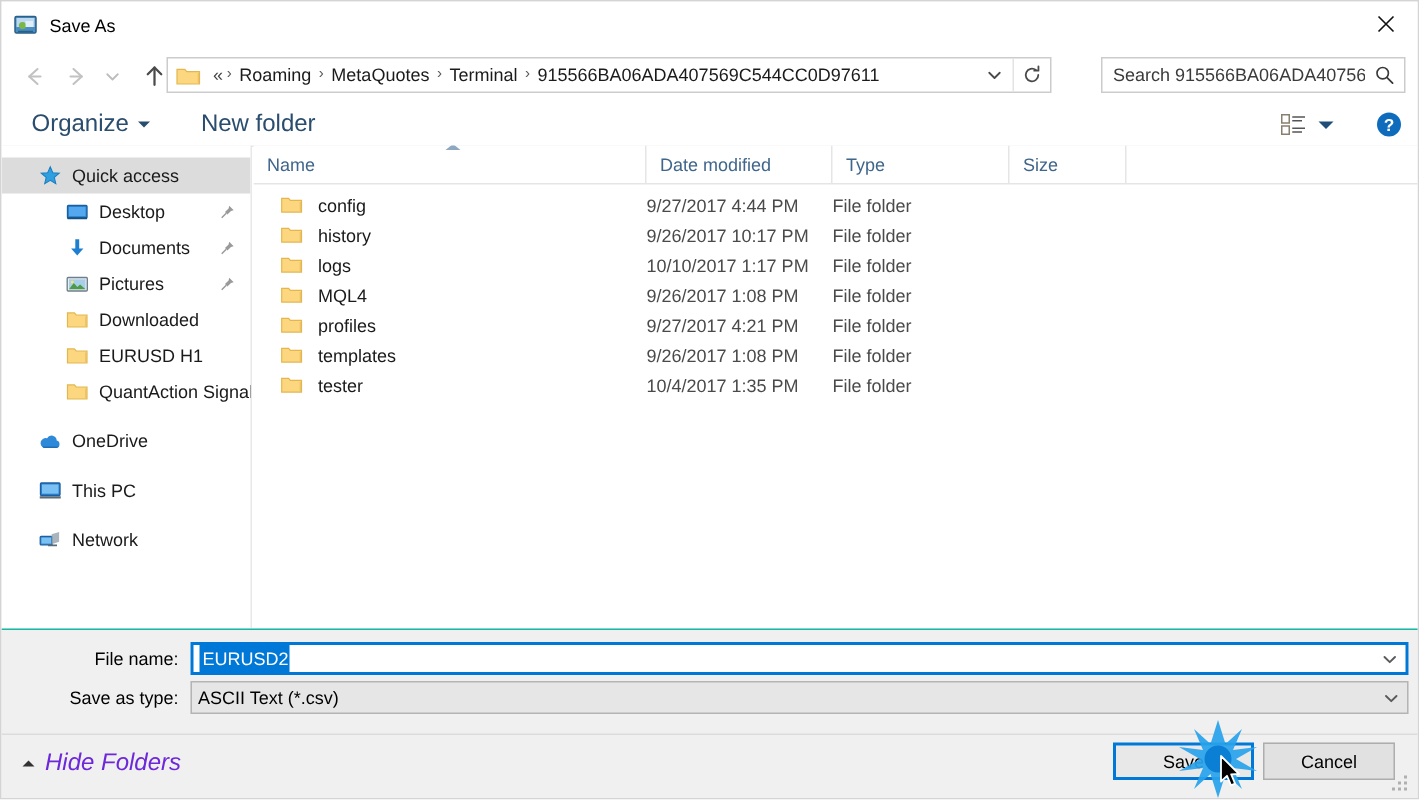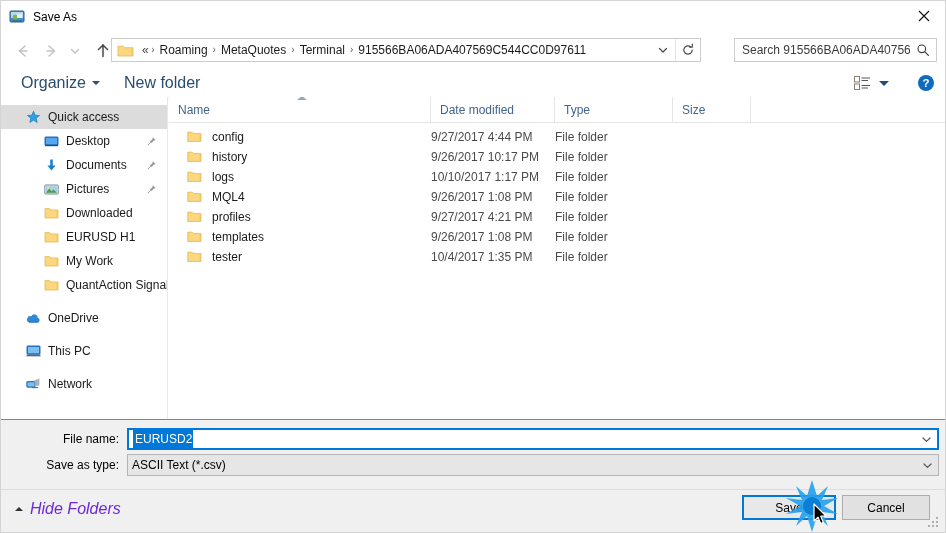--- a/index.html
+++ b/index.html
@@ -516,7 +516,7 @@
       <span>Organize</span>
       <span class="tb-caret"></span>
     </div>
-    <div class="tb-item" style="margin-left:8px;">
+    <div class="tb-item" style="margin-left:18px;">
       <span>New folder</span>
     </div>
     <div class="tb-right">

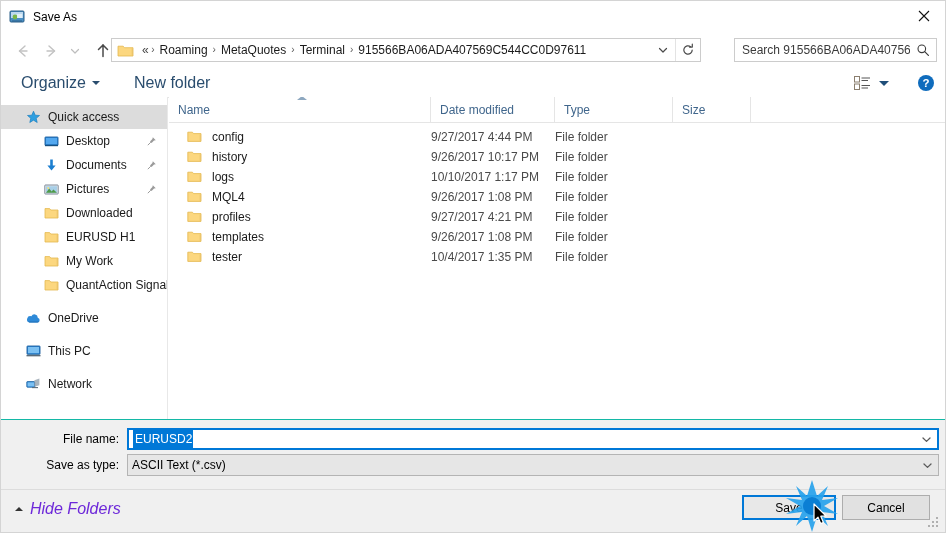--- a/index.html
+++ b/index.html
@@ -621,15 +621,6 @@
       <span class="side-label">EURUSD H1</span>
     </div>
 
-    <div class="side-item lvl1">
-      <span class="side-icon">
-        <svg width="15" height="14" viewBox="0 0 15 14">
-          <path d="M1 2.6 h4.6 l1.2 1.4 H14 v8 H1 z" fill="#fcd77f" stroke="#e3b74e" stroke-width="0.8"></path>
-          <path d="M13.2 5 v6.4" stroke="#e9c068" stroke-width="0.8"></path>
-        </svg>
-      </span>
-      <span class="side-label">My Work</span>
-    </div>
 
     <div class="side-item lvl1">
       <span class="side-icon">

